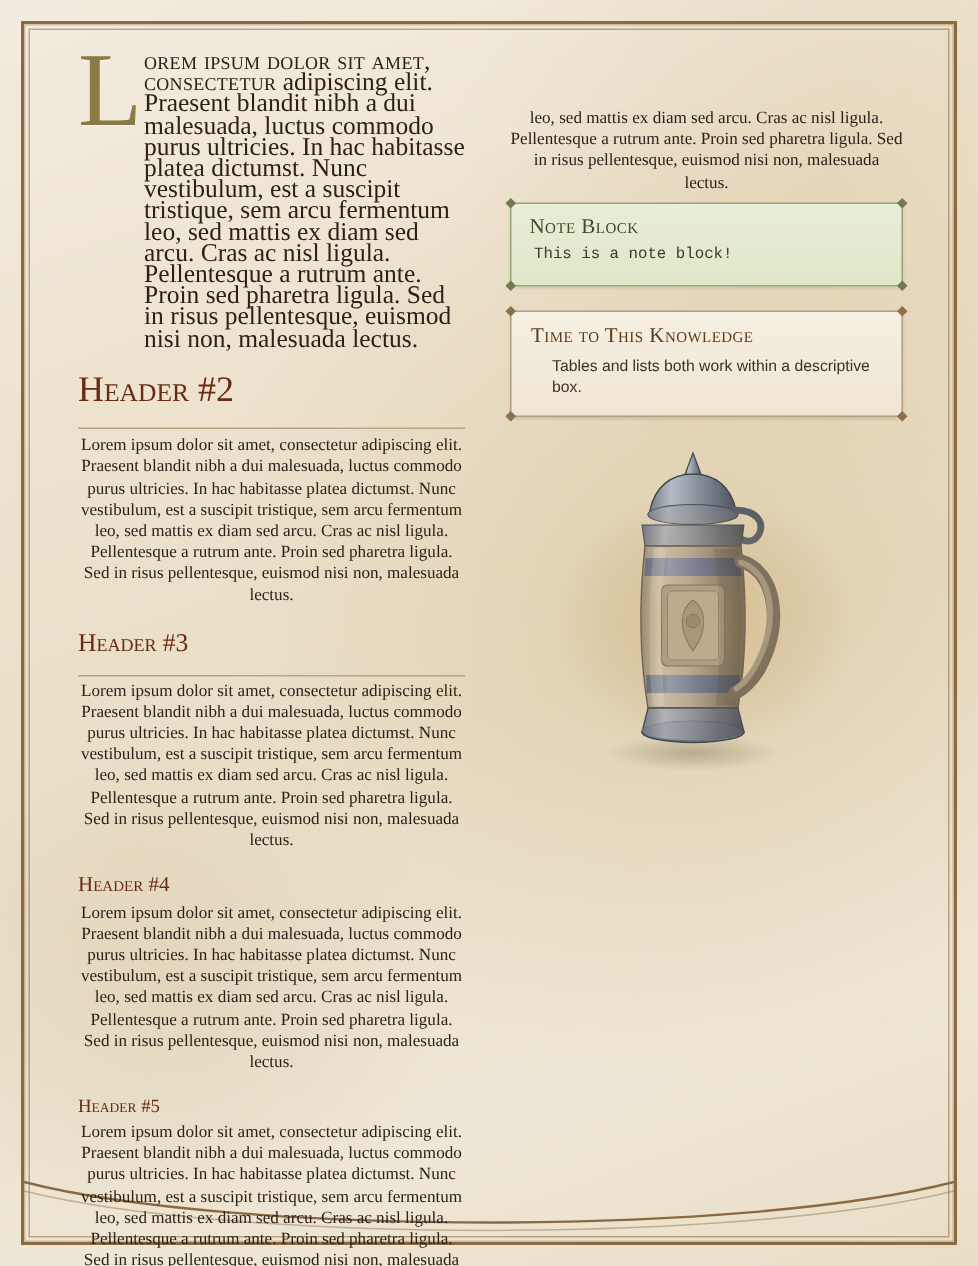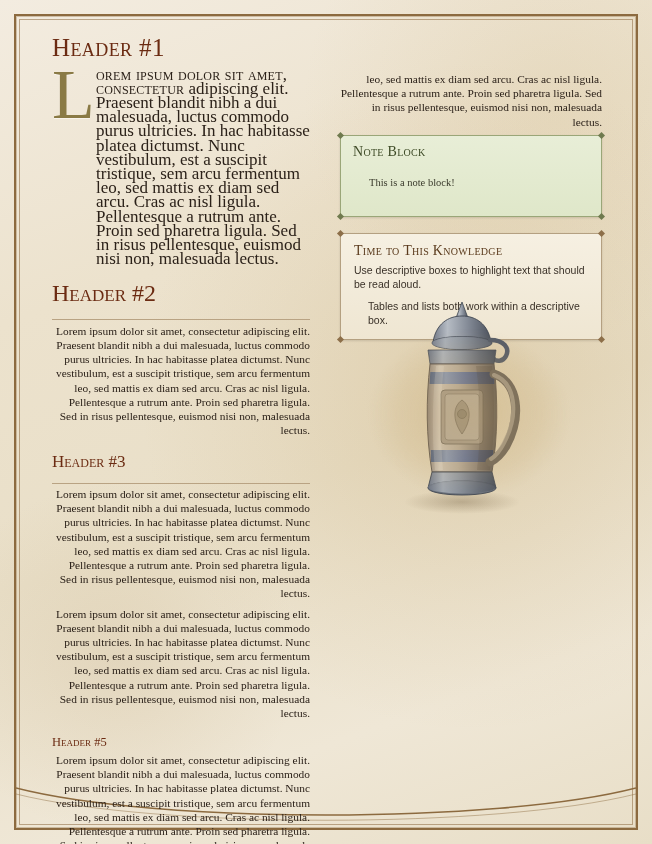--- a/index.html
+++ b/index.html
@@ -294,7 +294,6 @@
 
       <div class="col-left">
 
-        <h1 class="h1">Header #1</h1>
 
         <div class="intro">
           <div class="dropcap">L</div>

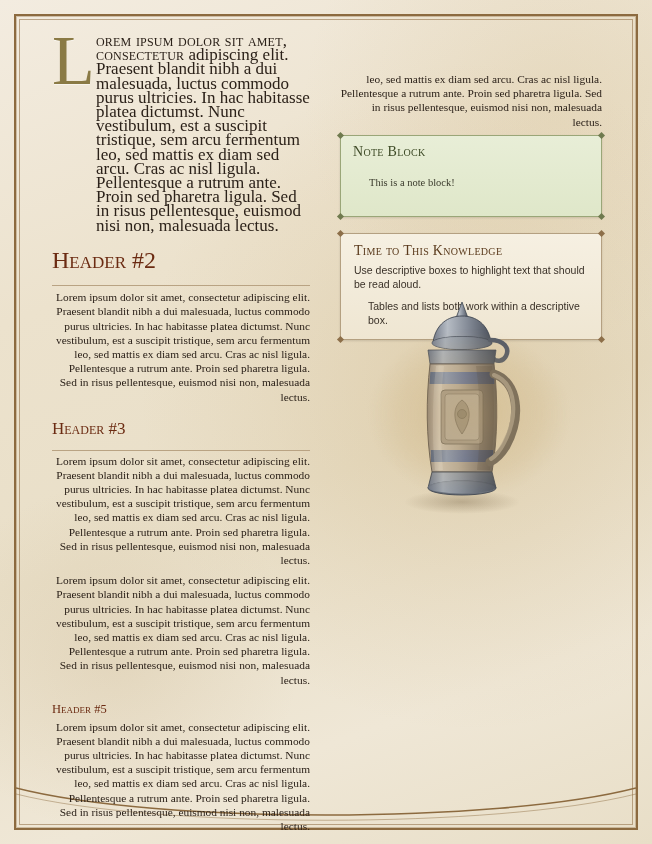--- a/index.html
+++ b/index.html
@@ -150,7 +150,7 @@
     line-height: 14.2px;
     color: #2b2119;
     margin: 0 0 6px 0;
-    text-align: right;
+    text-align: center;
   }
 
   

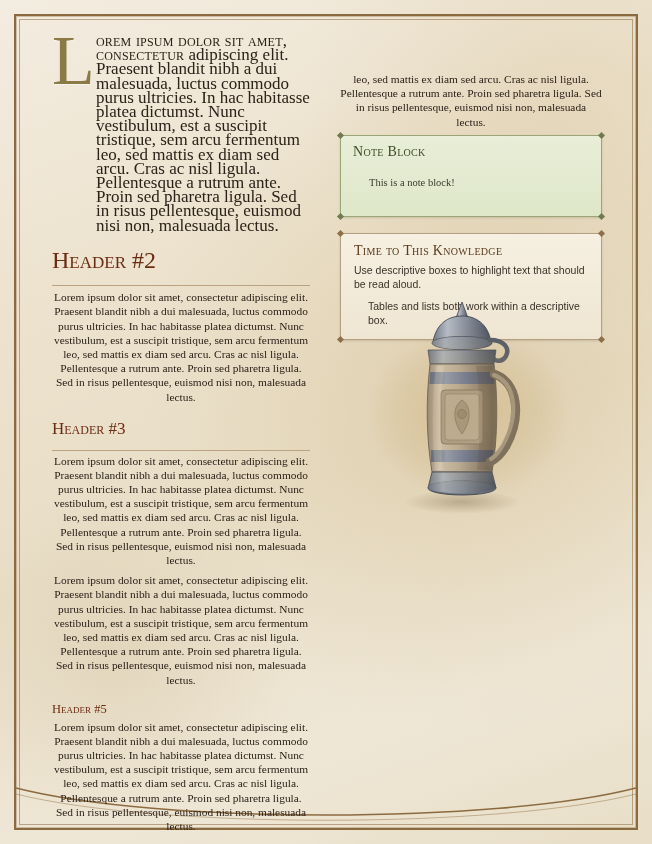--- a/index.html
+++ b/index.html
@@ -200,11 +200,11 @@
     letter-spacing: 0.3px;
   }
   .note-block .nb-text {
-    font-family: Liberation Serif, serif;
+    font-family: Liberation Mono, monospace;
     font-size: 10.5px;
     line-height: 14px;
     color: #3b3b2d;
-    margin: 16px;
+    margin: 3px;
   }
   .nb-corner {
     position: absolute;

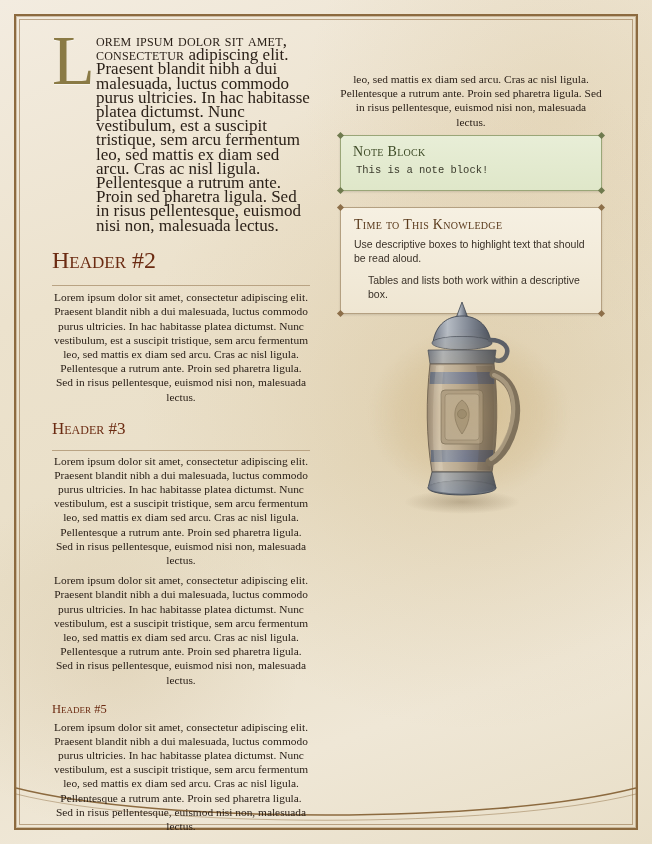--- a/index.html
+++ b/index.html
@@ -336,7 +336,6 @@
           <span class="db-corner bl"></span>
           <span class="db-corner br"></span>
           <div class="db-title">Time to This Knowledge</div>
-          <p class="db-text">Use descriptive boxes to highlight text that should be read aloud.</p>
           <p class="db-text db-indent"><span class="db-strong">Tables and lists</span><span> both work within a descriptive box.</span></p>
         </div>
 

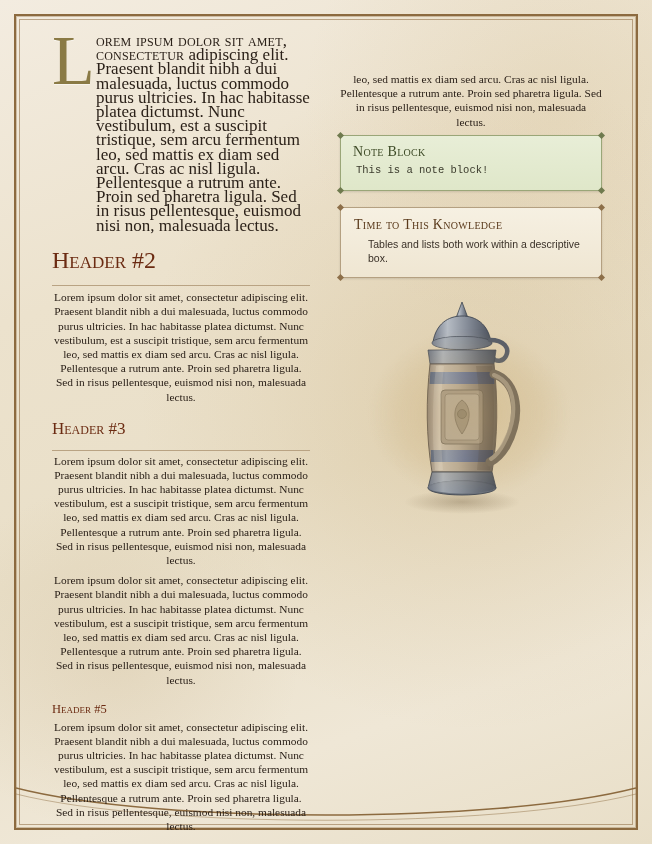--- a/index.html
+++ b/index.html
@@ -308,6 +308,7 @@
         <h3 class="h3">Header #3</h3>
         <p class="body">Lorem ipsum dolor sit amet, consectetur adipiscing elit. Praesent blandit nibh a dui malesuada, luctus commodo purus ultricies. In hac habitasse platea dictumst. Nunc vestibulum, est a suscipit tristique, sem arcu fermentum leo, sed mattis ex diam sed arcu. Cras ac nisl ligula. Pellentesque a rutrum ante. Proin sed pharetra ligula. Sed in risus pellentesque, euismod nisi non, malesuada lectus.</p>
 
+        <h4 class="h4">Header #4</h4>
         <p class="body">Lorem ipsum dolor sit amet, consectetur adipiscing elit. Praesent blandit nibh a dui malesuada, luctus commodo purus ultricies. In hac habitasse platea dictumst. Nunc vestibulum, est a suscipit tristique, sem arcu fermentum leo, sed mattis ex diam sed arcu. Cras ac nisl ligula. Pellentesque a rutrum ante. Proin sed pharetra ligula. Sed in risus pellentesque, euismod nisi non, malesuada lectus.</p>
 
         <h5 class="h5">Header #5</h5>

